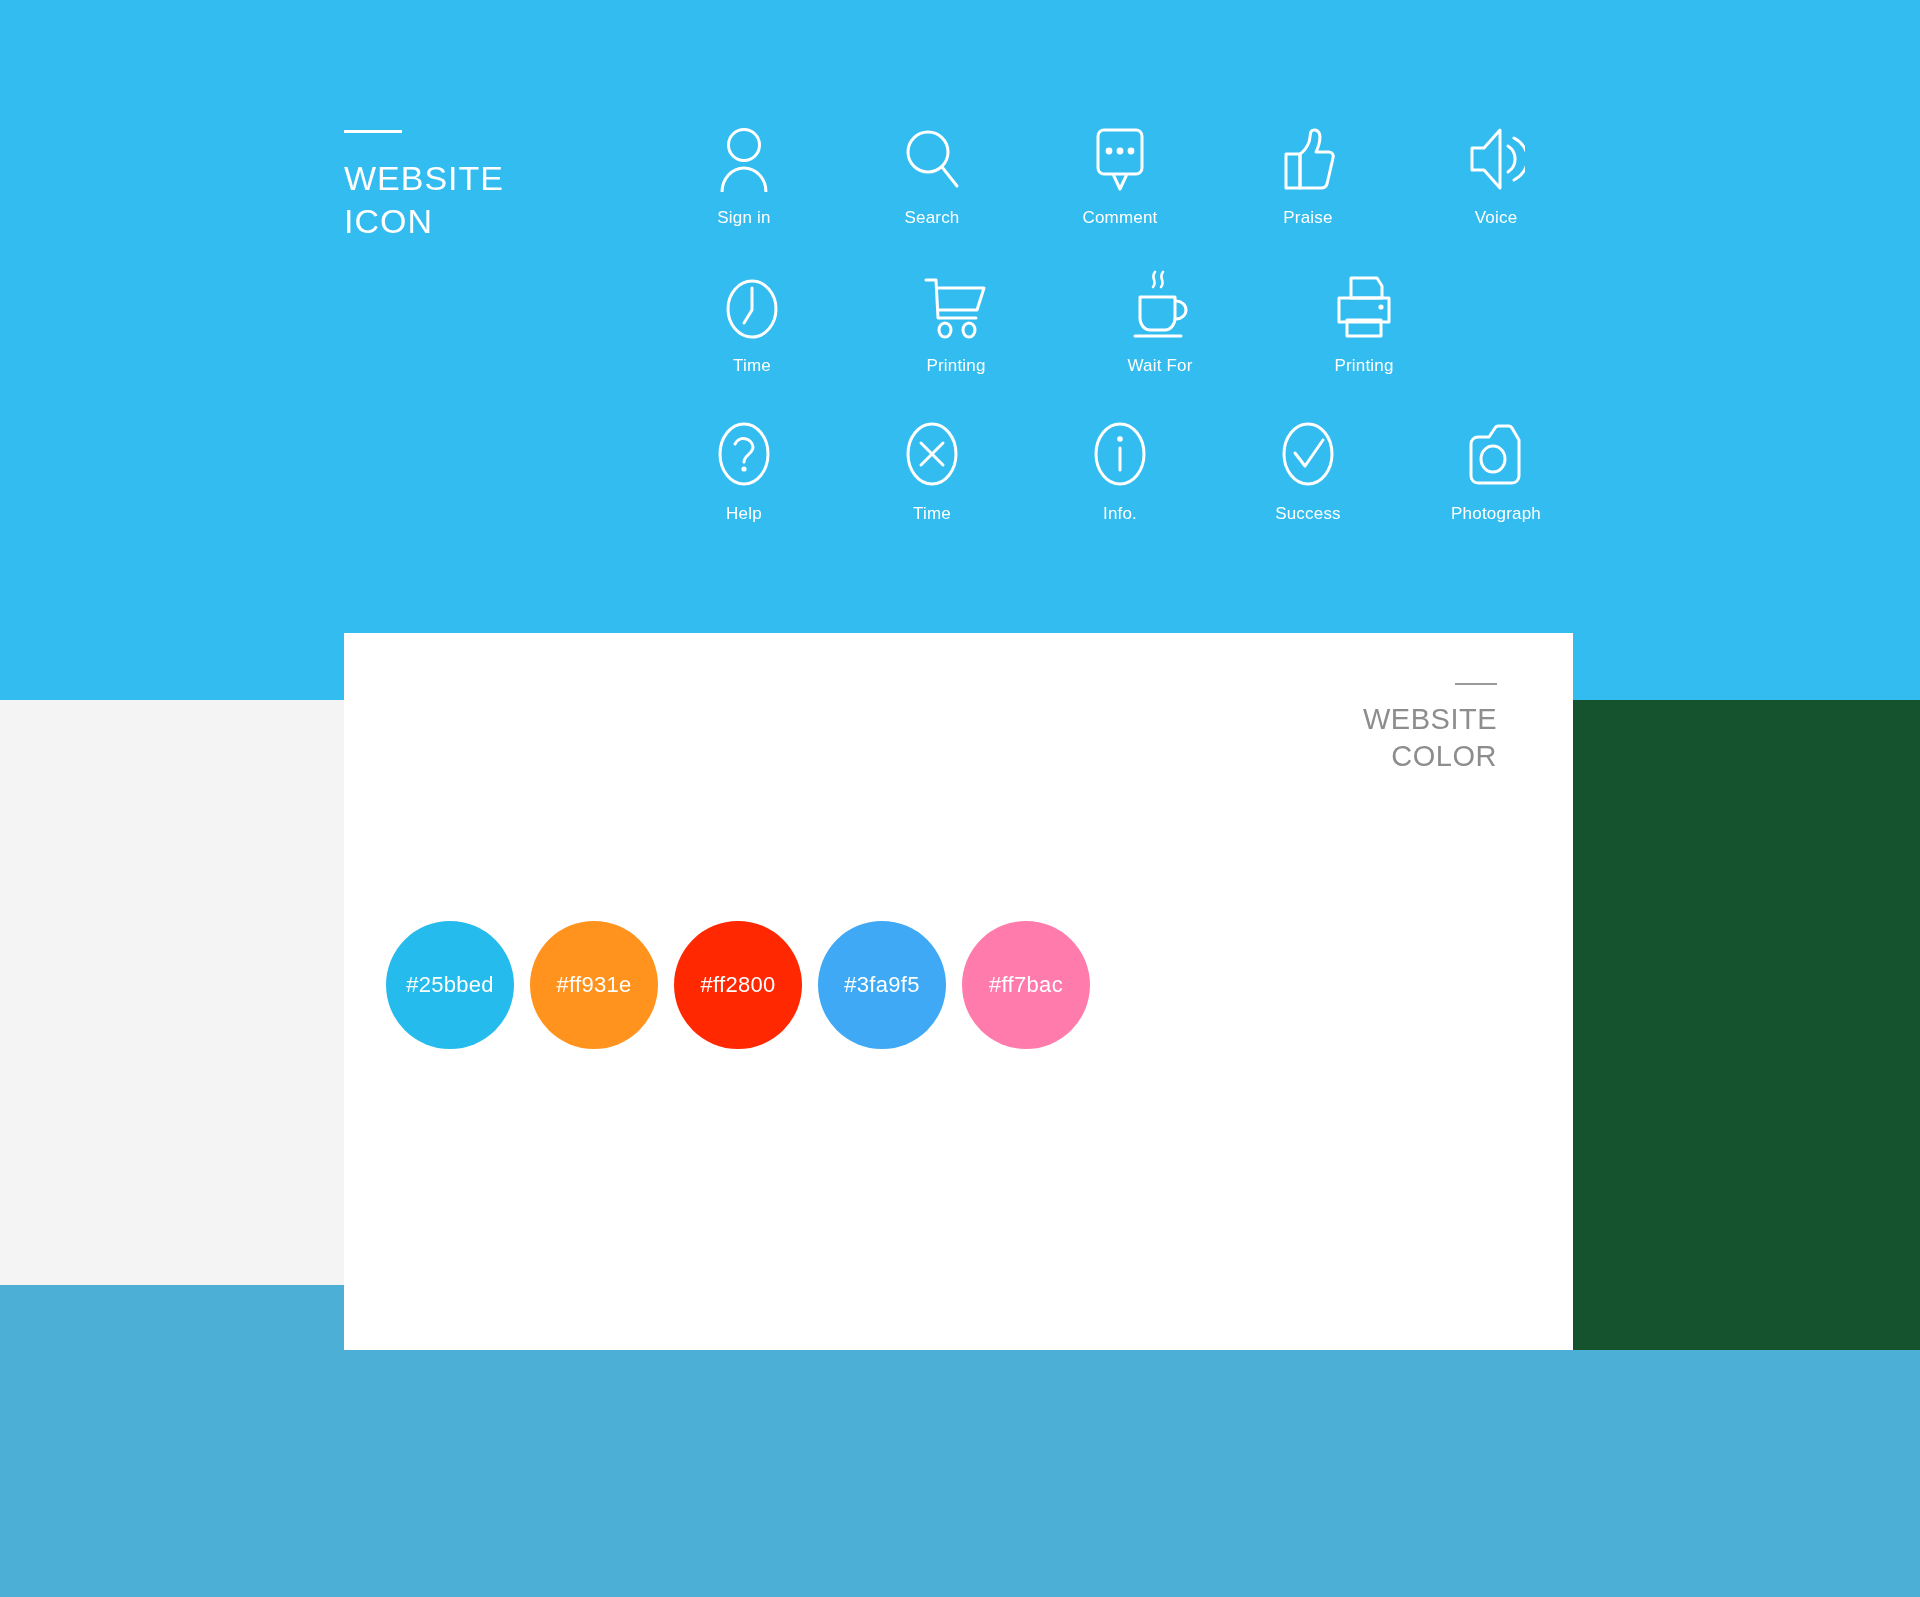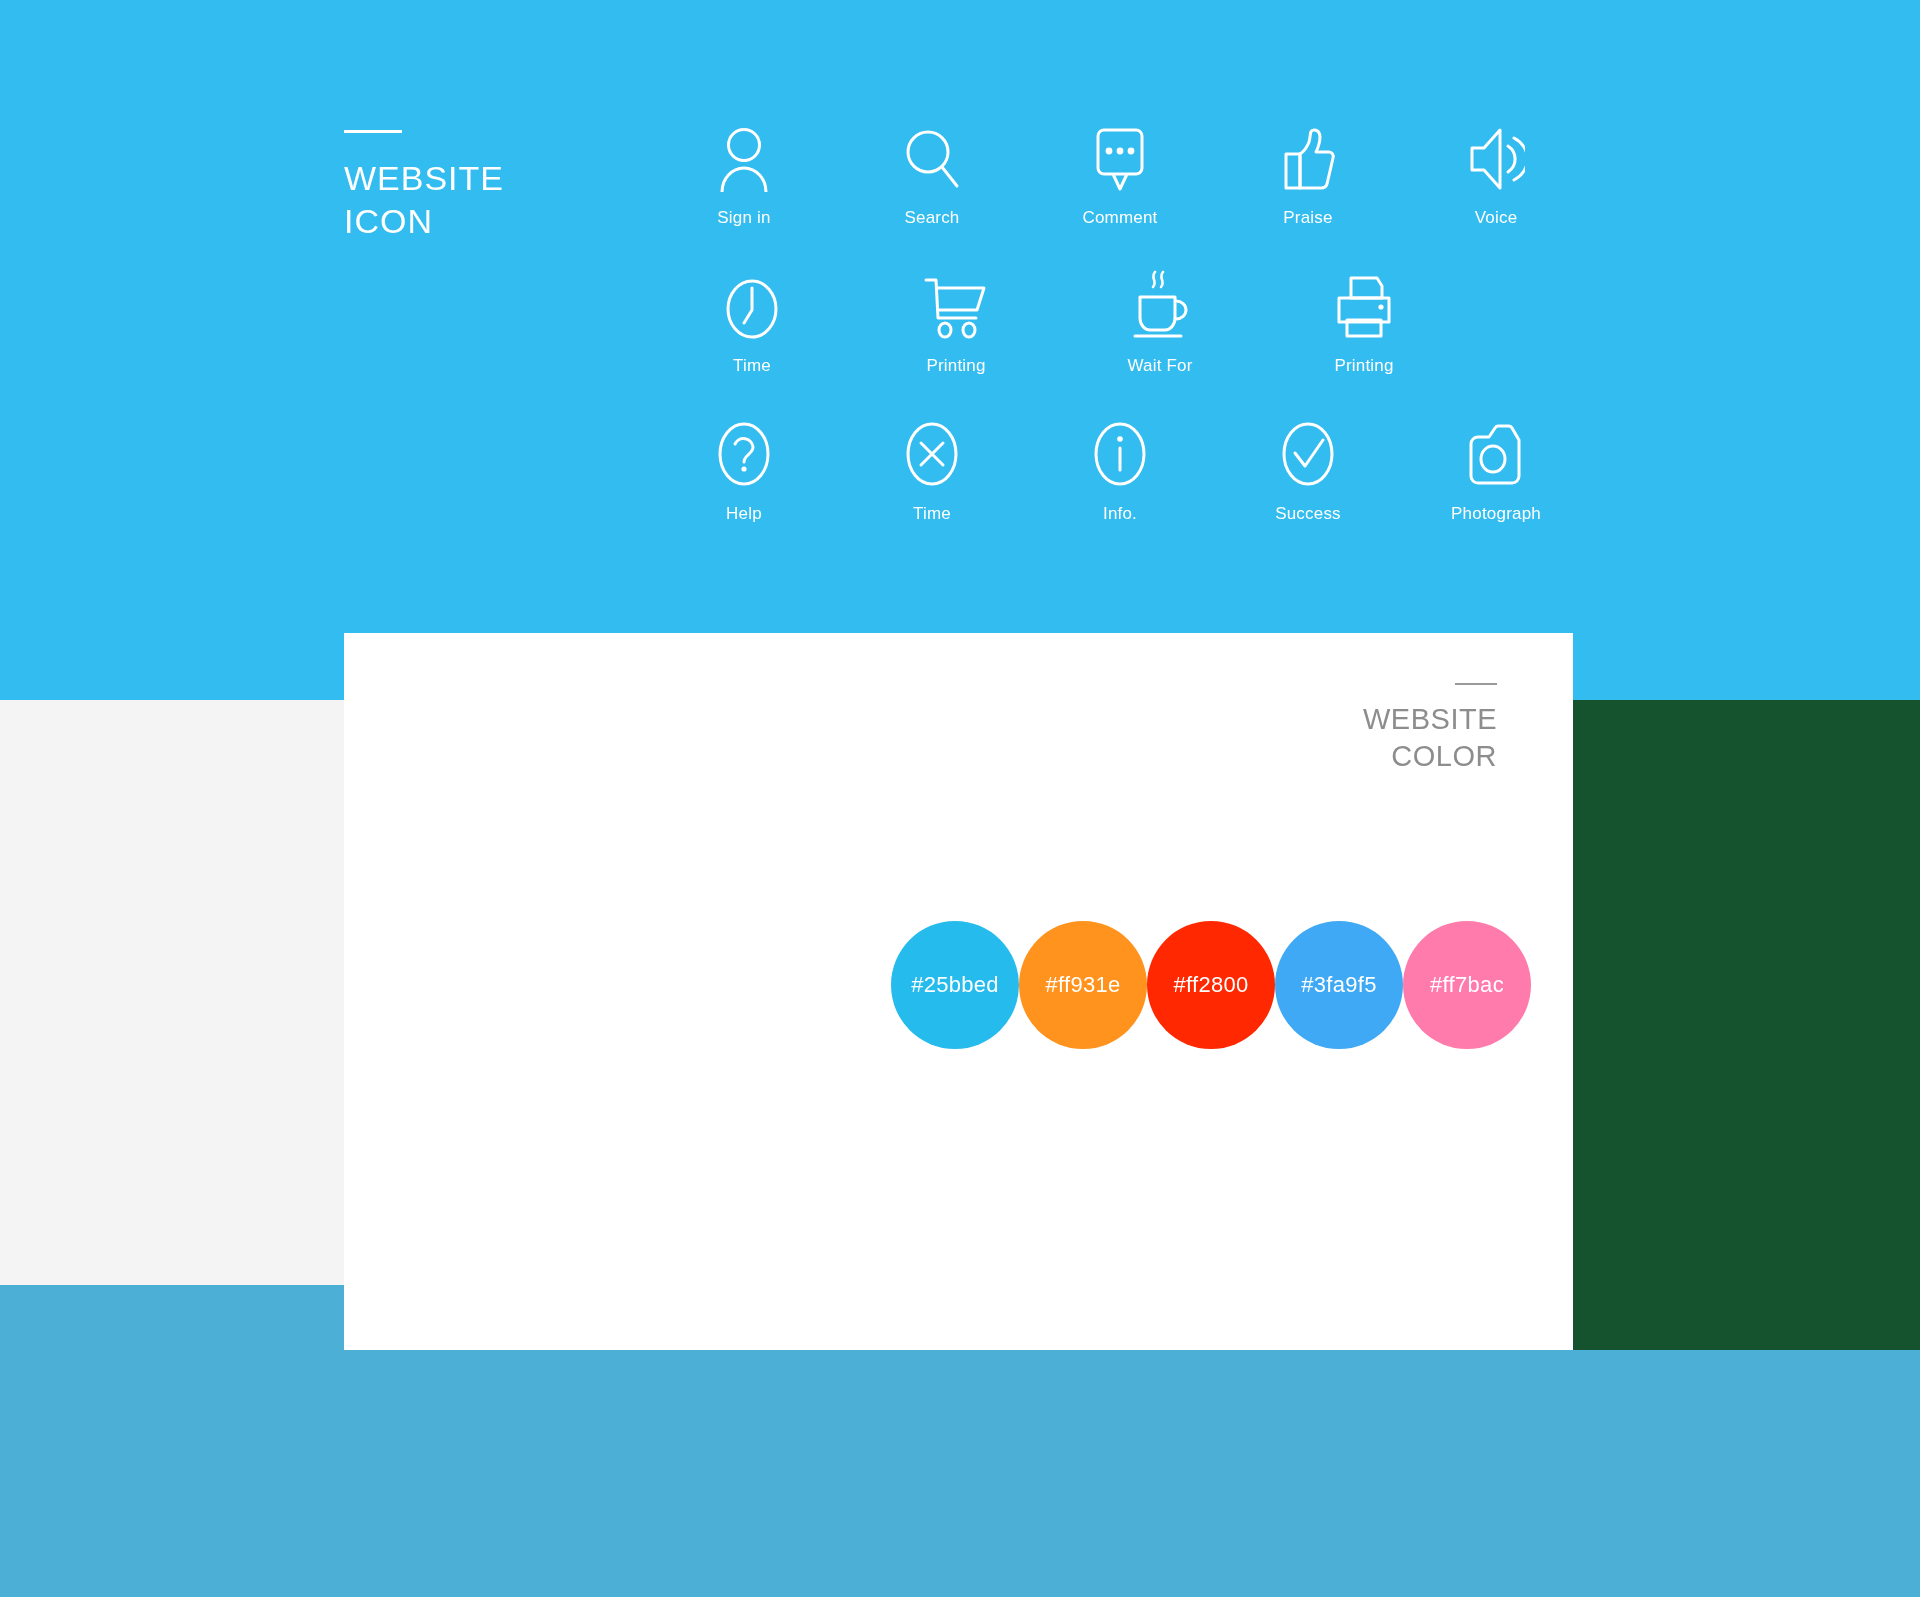--- a/index.html
+++ b/index.html
@@ -147,7 +147,8 @@
     top: 288px;
     width: 1145px;
     display: flex;
-    justify-content: flex-end;
+    justify-content: flex-start;
+    gap: 16px;
   }
   .swatch {
     width: 128px;

